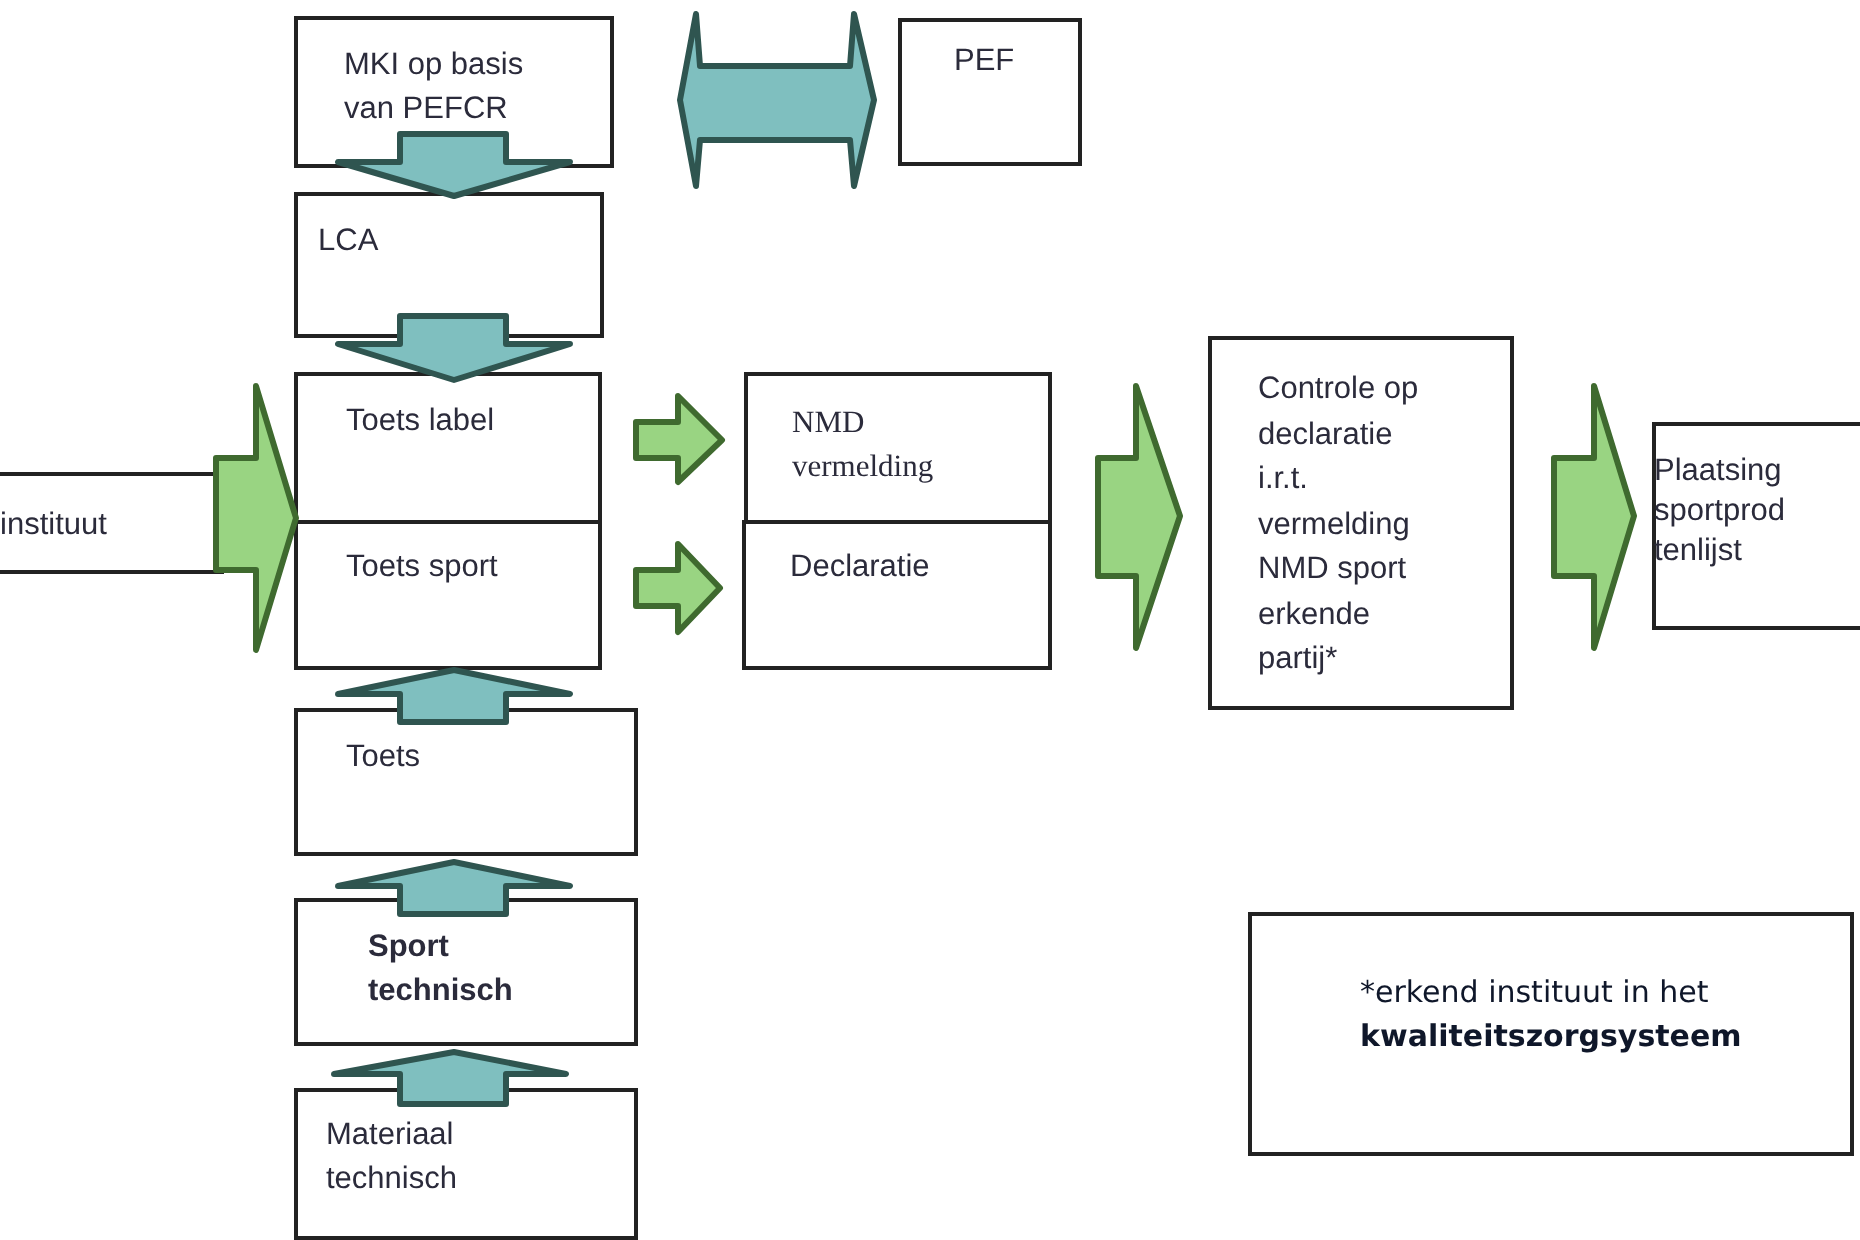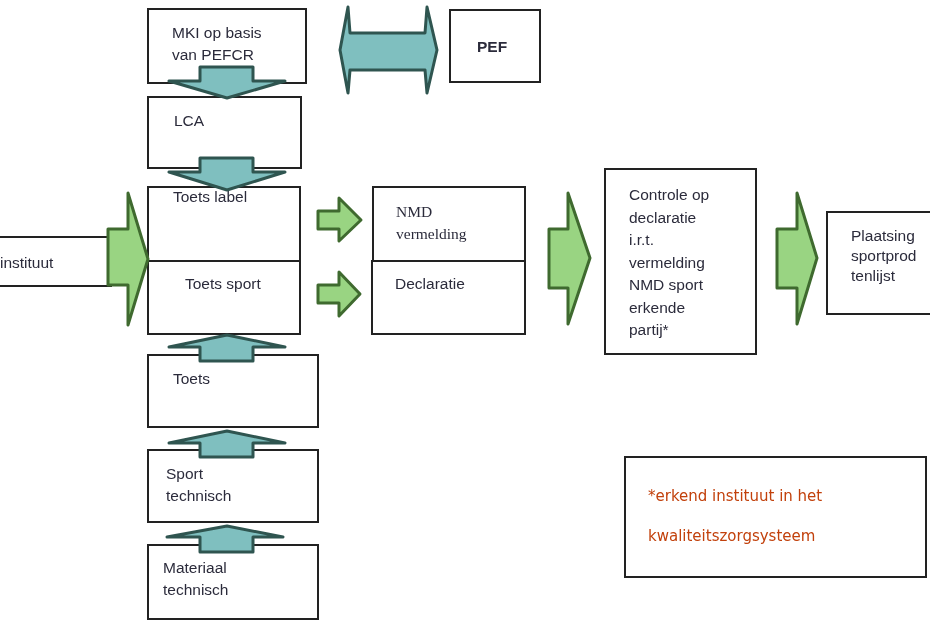--- a/index.html
+++ b/index.html
@@ -18,7 +18,7 @@
 van PEFCR</div>
 
 <div class="box" style="left:449px;top:9px;width:92px;height:74px;"></div>
-<div class="lbl" style="left:477px;top:36px;font-weight:bold;">PEF</div>
+<div class="lbl" style="left:477px;top:20px;">PEF</div>
 
 <div class="box" style="left:147px;top:96px;width:155px;height:73px;"></div>
 <div class="lbl" style="left:174px;top:110px;">LCA</div>

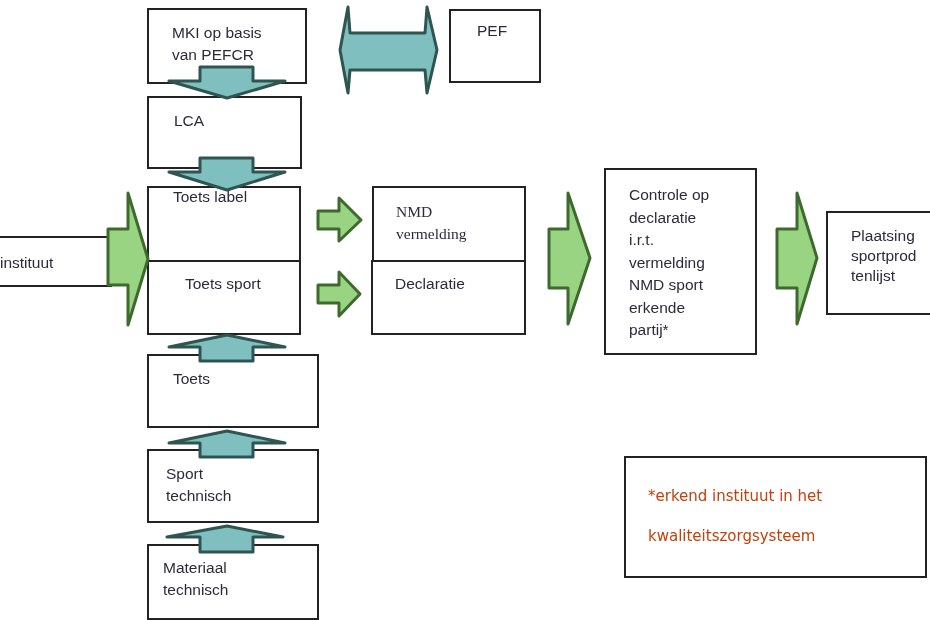--- a/index.html
+++ b/index.html
@@ -21,7 +21,7 @@
 <div class="lbl" style="left:477px;top:20px;">PEF</div>
 
 <div class="box" style="left:147px;top:96px;width:155px;height:73px;"></div>
-<div class="lbl" style="left:174px;top:110px;">LCA</div>
+<div class="lbl" style="left:159px;top:110px;">LCA</div>
 
 <div class="box" style="left:147px;top:186px;width:154px;height:76px;"></div>
 <div class="lbl" style="left:173px;top:186px;">Toets label</div>

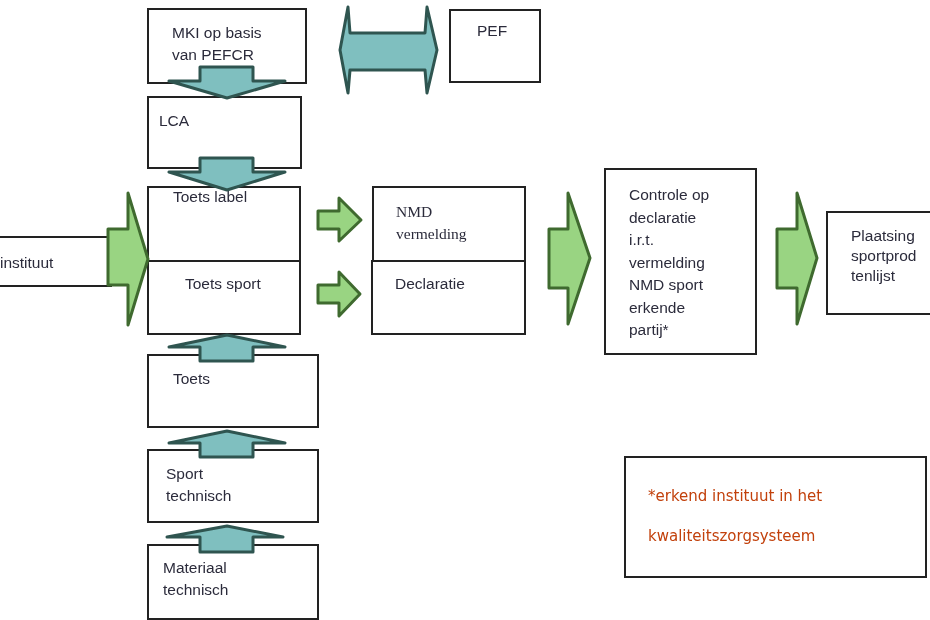--- a/index.html
+++ b/index.html
@@ -24,7 +24,7 @@
 <div class="lbl" style="left:159px;top:110px;">LCA</div>
 
 <div class="box" style="left:147px;top:186px;width:154px;height:76px;"></div>
-<div class="lbl" style="left:173px;top:186px;">Toets label</div>
+<div class="lbl" style="left:173px;top:200px;">Toets label</div>
 
 <div class="box" style="left:147px;top:260px;width:154px;height:75px;"></div>
 <div class="lbl" style="left:173px;top:273px;margin-left:12px;">Toets sport</div>

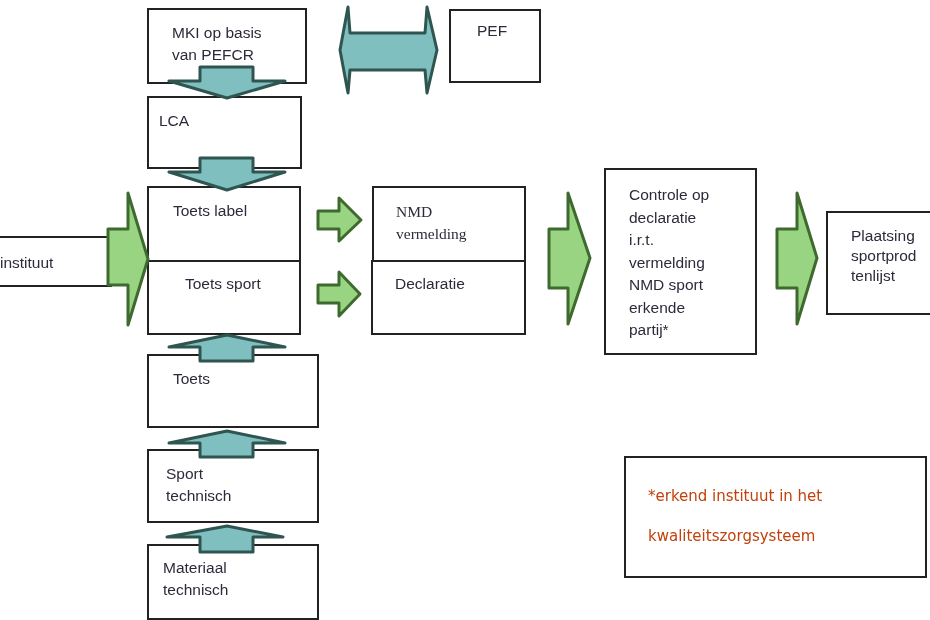--- a/index.html
+++ b/index.html
@@ -49,7 +49,7 @@
 partij*</div>
 
 <div class="box" style="left:826px;top:211px;width:110px;height:104px;"></div>
-<div class="lbl" style="left:851px;top:226px;line-height:20px;">Plaatsing
+<div class="lbl" style="left:827px;top:226px;line-height:20px;">Plaatsing
 sportprod
 tenlijst</div>
 

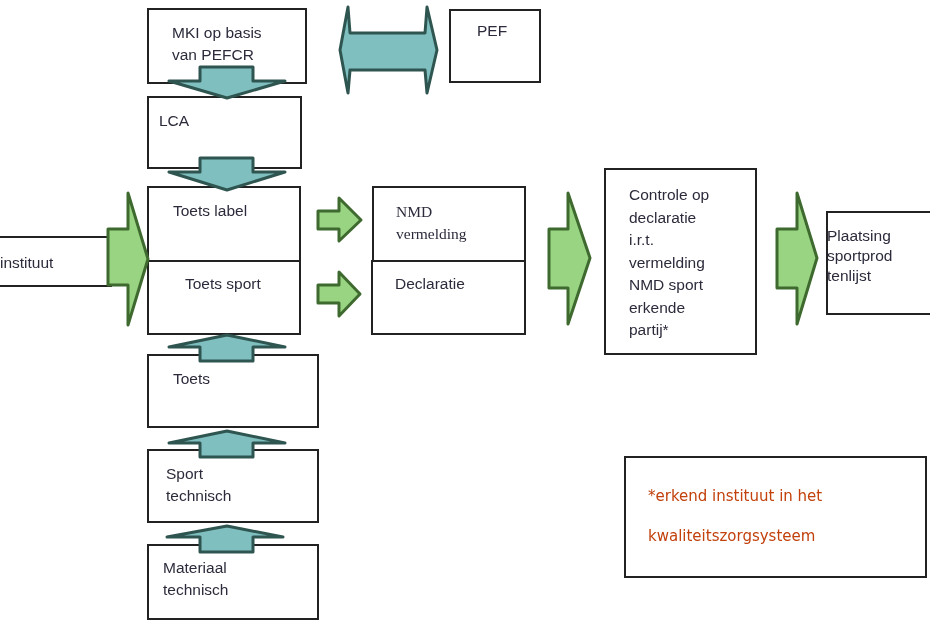--- a/index.html
+++ b/index.html
@@ -27,7 +27,7 @@
 <div class="lbl" style="left:173px;top:200px;">Toets label</div>
 
 <div class="box" style="left:147px;top:260px;width:154px;height:75px;"></div>
-<div class="lbl" style="left:173px;top:273px;margin-left:12px;">Toets sport</div>
+<div class="lbl" style="left:173px;top:273px;">Toets sport</div>
 
 <div class="box" style="left:-4px;top:236px;width:116px;height:51px;"></div>
 <div class="lbl" style="left:0px;top:252px;">instituut</div>

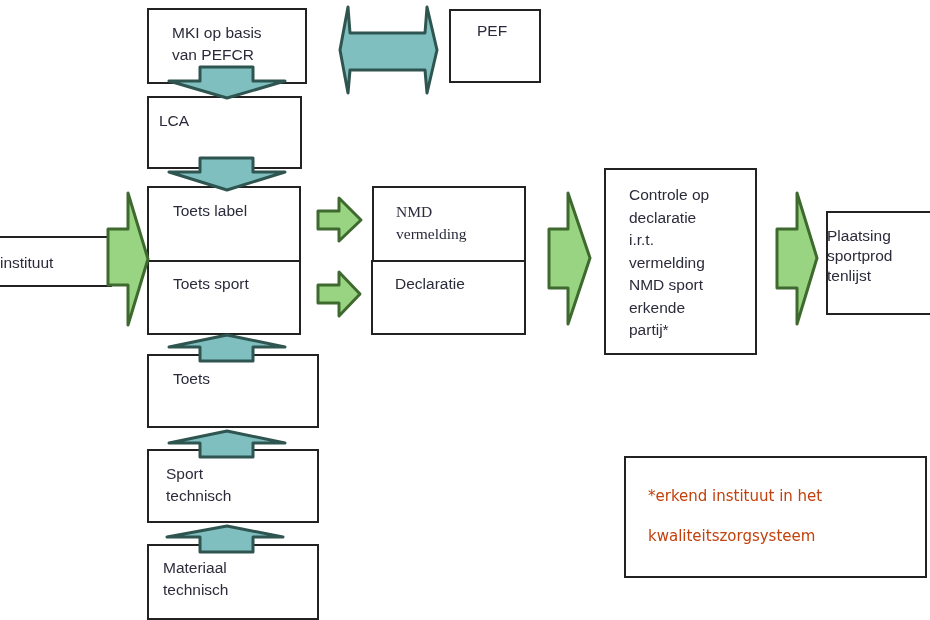--- a/index.html
+++ b/index.html
@@ -57,7 +57,7 @@
 <div class="lbl" style="left:173px;top:368px;">Toets</div>
 
 <div class="box" style="left:147px;top:449px;width:172px;height:74px;"></div>
-<div class="lbl" style="left:166px;top:463px;">Sport
+<div class="lbl" style="left:184px;top:463px;font-weight:bold;">Sport
 technisch</div>
 
 <div class="box" style="left:147px;top:544px;width:172px;height:76px;"></div>

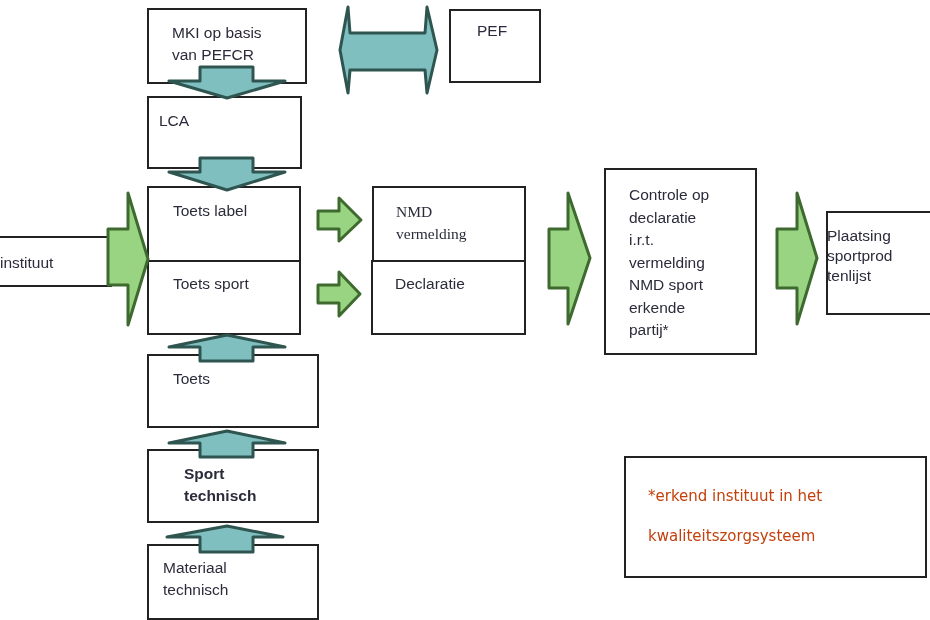--- a/index.html
+++ b/index.html
@@ -8,7 +8,7 @@
     .box { position: absolute; box-sizing: border-box; border: 2px solid #222; background: #fff; }
     .lbl { position: absolute; font-size: 15.5px; line-height: 22px; color: #2b2b3b; white-space: pre-line; }
     svg.arrows { position: absolute; left: 0; top: 0; width: 930px; height: 620px; pointer-events: none; }
-    .note { font-family: "DejaVu Sans", sans-serif; font-size: 15px; color: #c2410c; line-height: 36px; }
+    .note { font-family: "DejaVu Sans", sans-serif; font-size: 15px; color: #0f172a; line-height: 36px; margin-left: 32px; }
   </style>
 </head>
 <body>

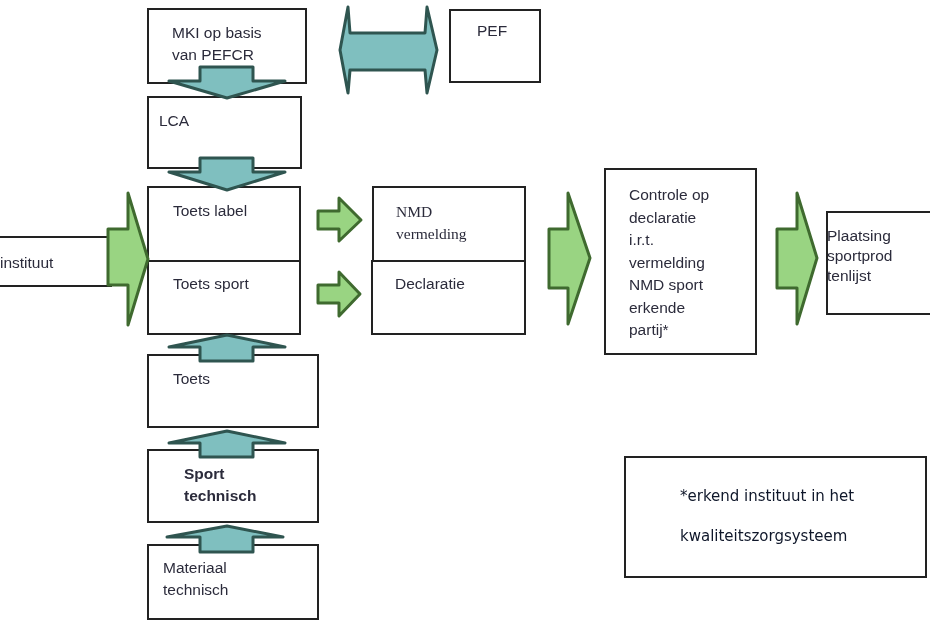--- a/index.html
+++ b/index.html
@@ -66,7 +66,7 @@
 
 <div class="box" style="left:624px;top:456px;width:303px;height:122px;"></div>
 <div class="lbl note" style="left:648px;top:478px;">*erkend instituut in het</div>
-<div class="lbl note" style="left:648px;top:518px;">kwaliteitszorgsysteem</div>
+<div class="lbl note" style="left:648px;top:500px;font-weight:bold;">kwaliteitszorgsysteem</div>
 
 <svg class="arrows" viewBox="0 0 930 620">
 

